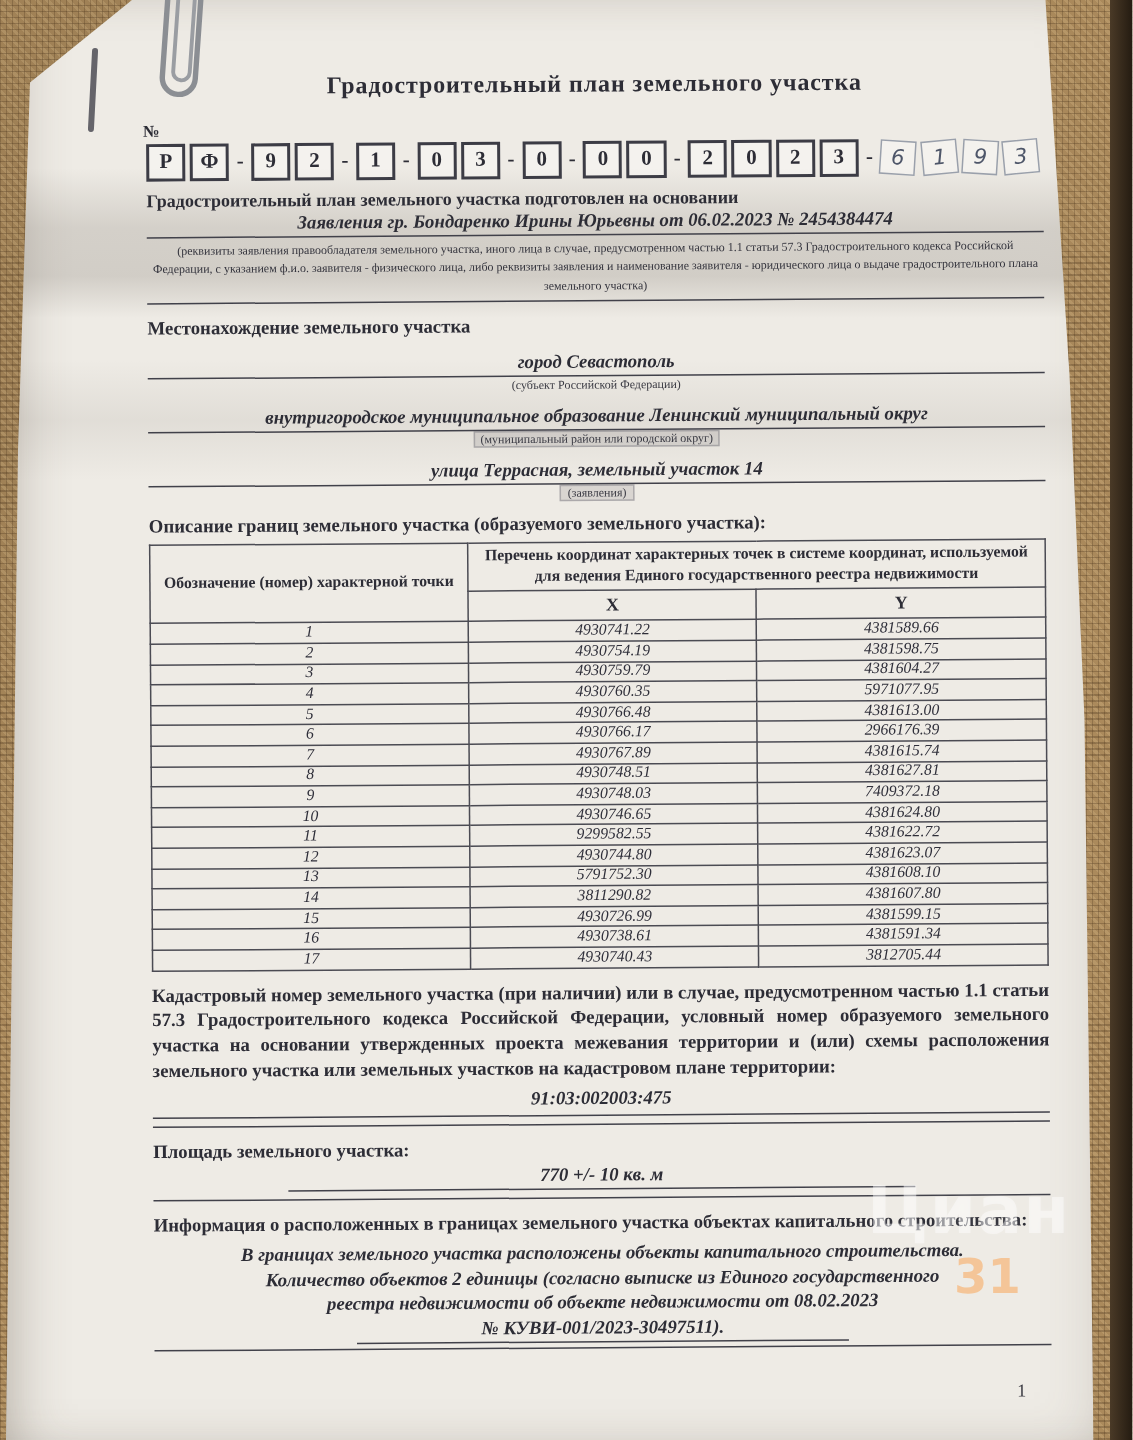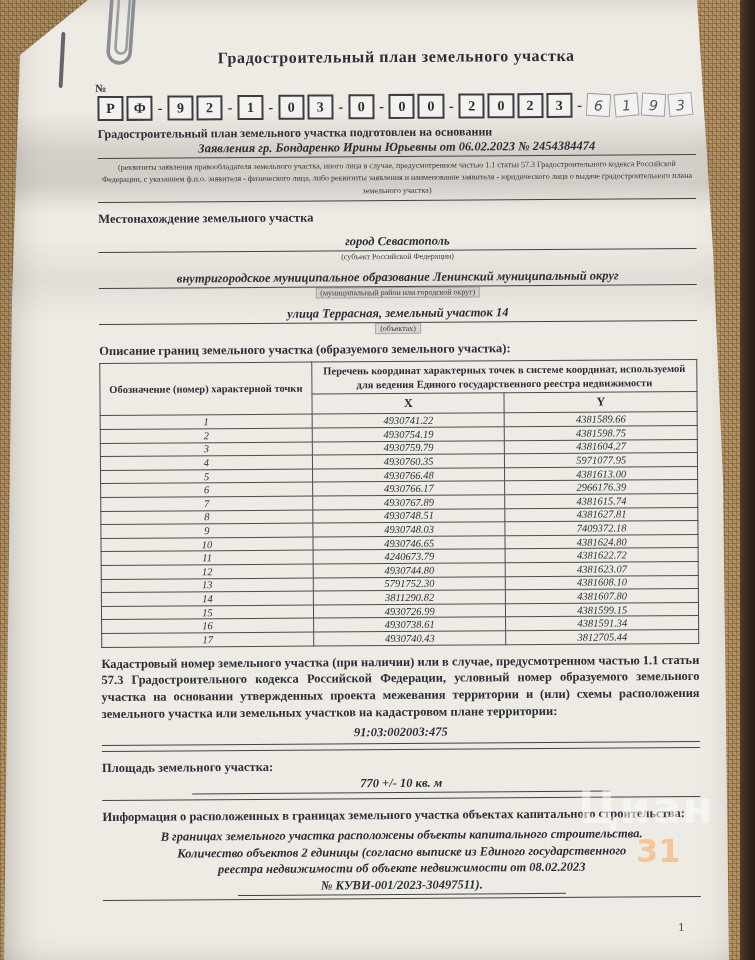--- a/index.html
+++ b/index.html
@@ -168,7 +168,7 @@
   <div class="value-line loc-value">внутригородское муниципальное образование Ленинский муниципальный округ</div>
   <div class="caption"><span class="boxed">(муниципальный район или городской округ)</span></div>
   <div class="value-line loc-value">улица Террасная, земельный участок 14</div>
-  <div class="caption"><span class="boxed">(объектах)</span></div>
+  <div class="caption"><span class="boxed">(заявления)</span></div>
 
   <div class="heading">Описание границ земельного участка (образуемого земельного участка):</div>
 

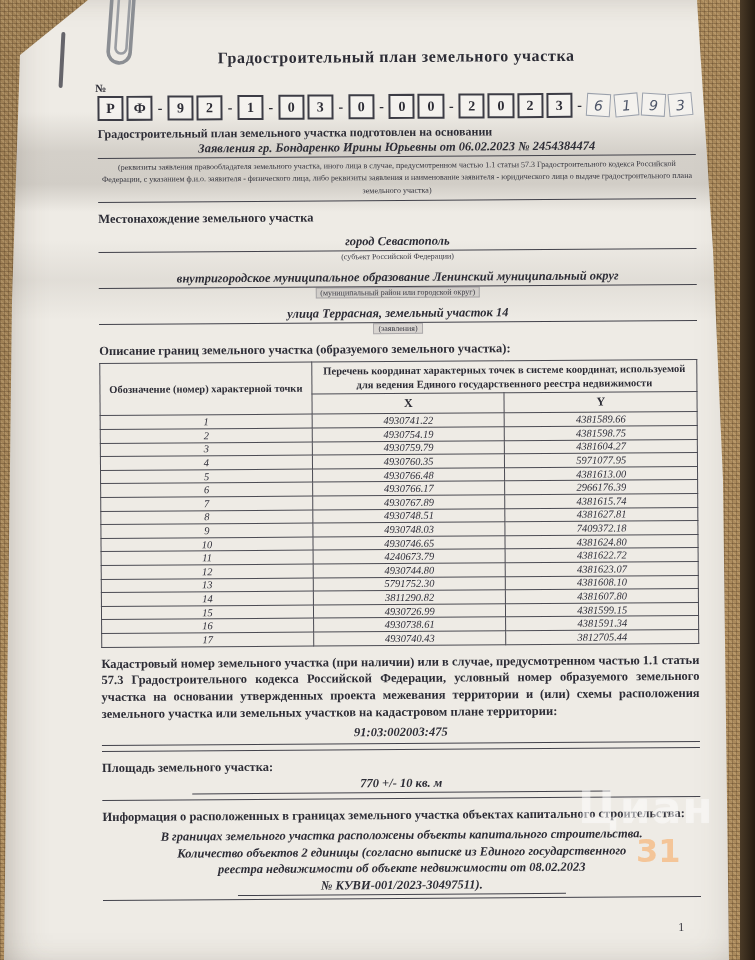--- a/index.html
+++ b/index.html
@@ -236,7 +236,7 @@
         </tr>
         <tr>
           <td>11</td>
-          <td>4240673.79</td>
+          <td>9299582.55</td>
           <td>4381622.72</td>
         </tr>
         <tr>

